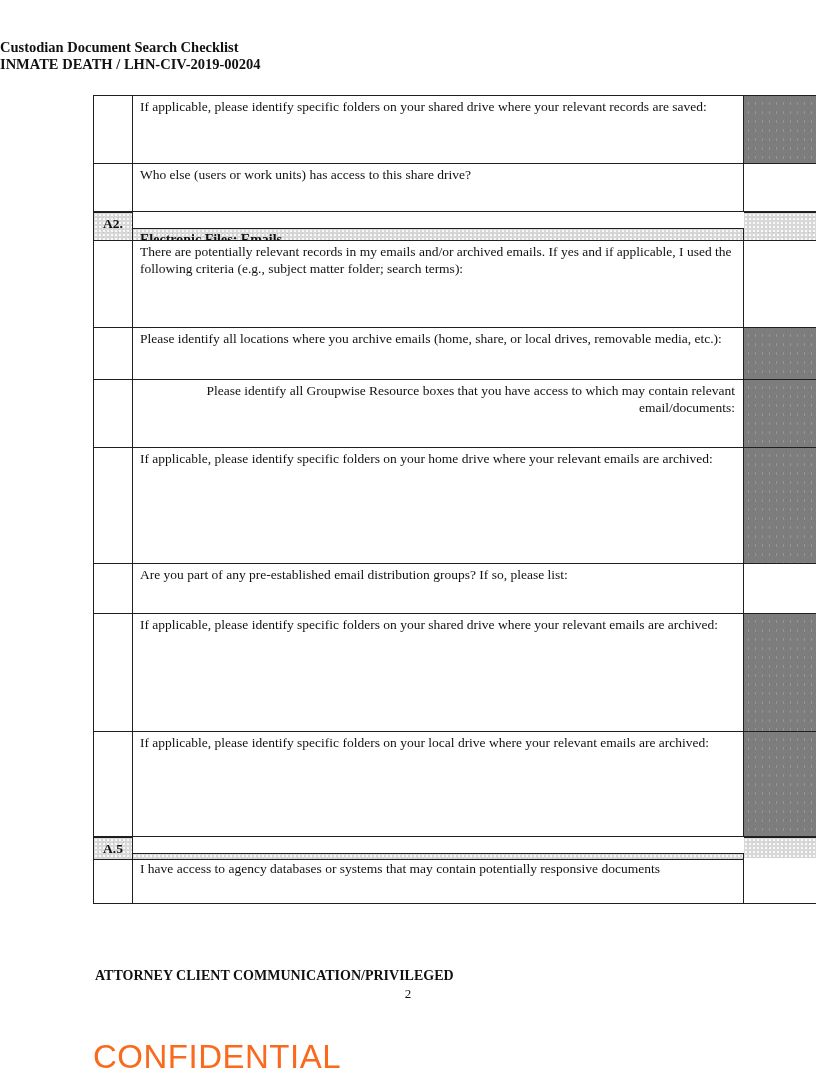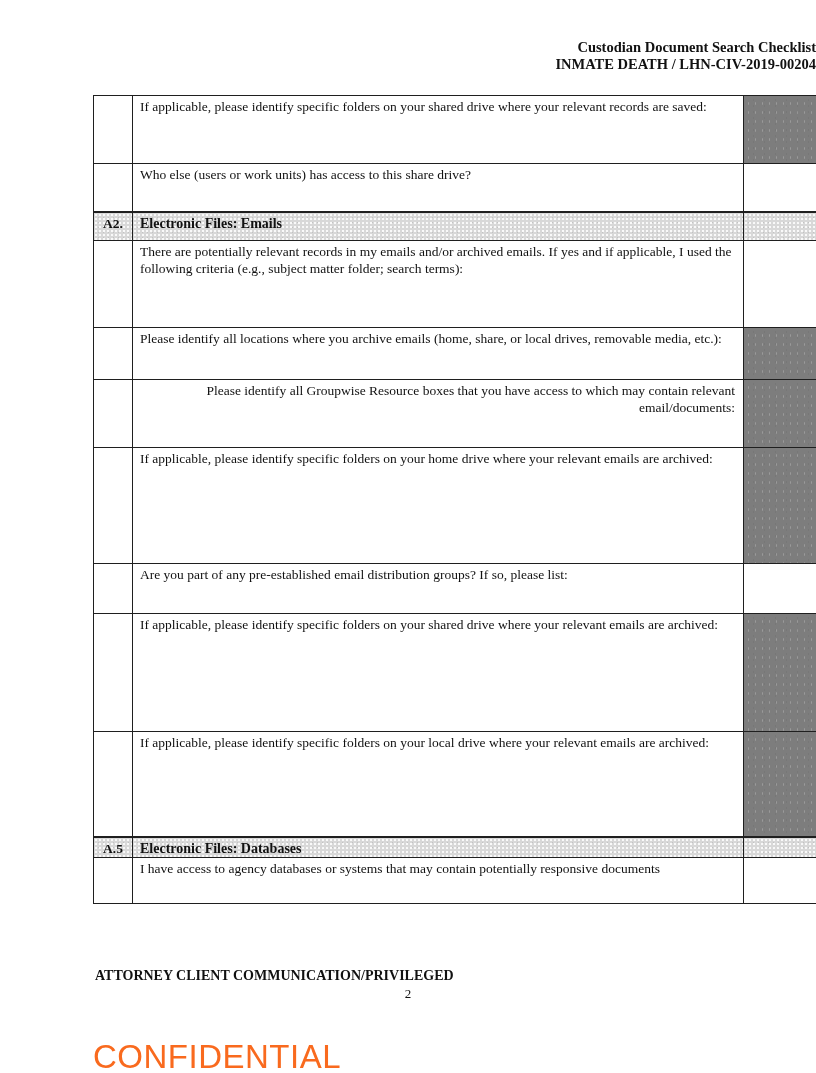--- a/index.html
+++ b/index.html
@@ -22,7 +22,7 @@
     top: 39px;
     left: 0;
     width: 100%;
-    text-align: right;
+    text-align: left;
     font-weight: bold;
     font-size: 14.5px;
     line-height: 17px;

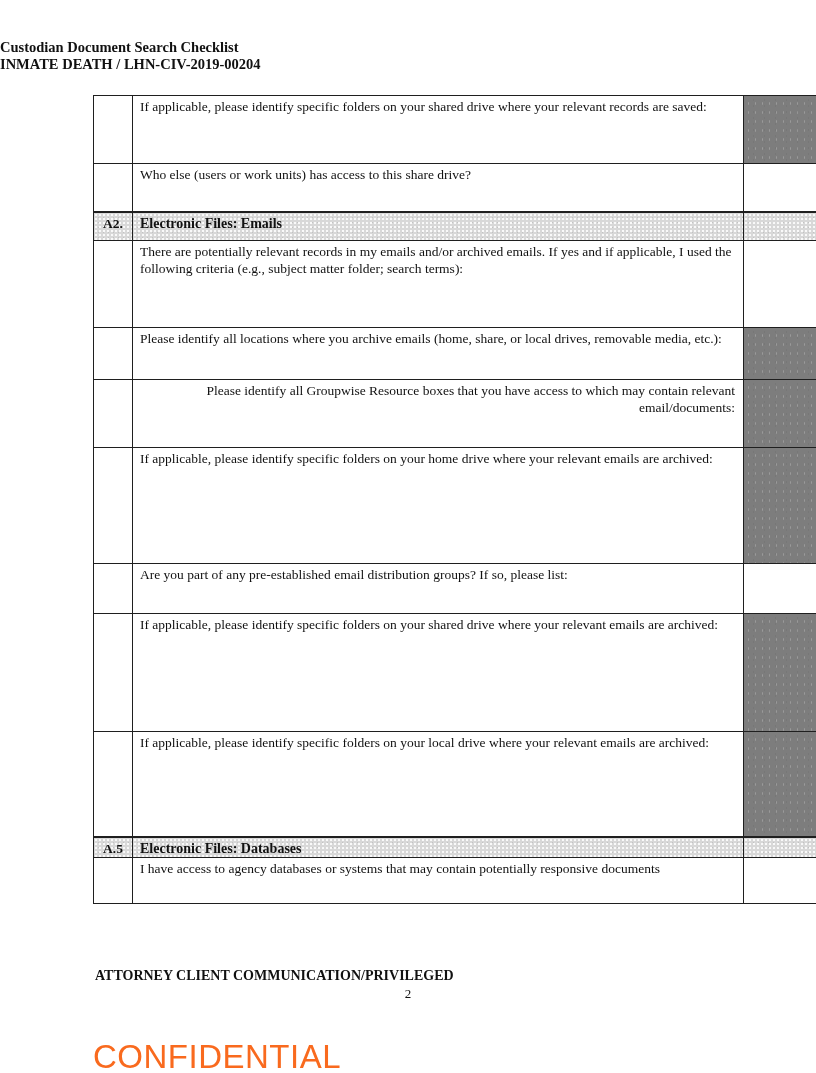--- a/index.html
+++ b/index.html
@@ -72,7 +72,7 @@
     background-position: 0 0, 2px 2px;
     border-top: 1px solid #1f1f1f;
   }
-  .row.section .c2 { font-weight: bold; font-size: 14px; }
+  .row.section .c2 { font-weight: bold; font-size: 14px; margin-top: 16px; }
   
   .c3.redacted {
     background-color: #7d7d7d;

